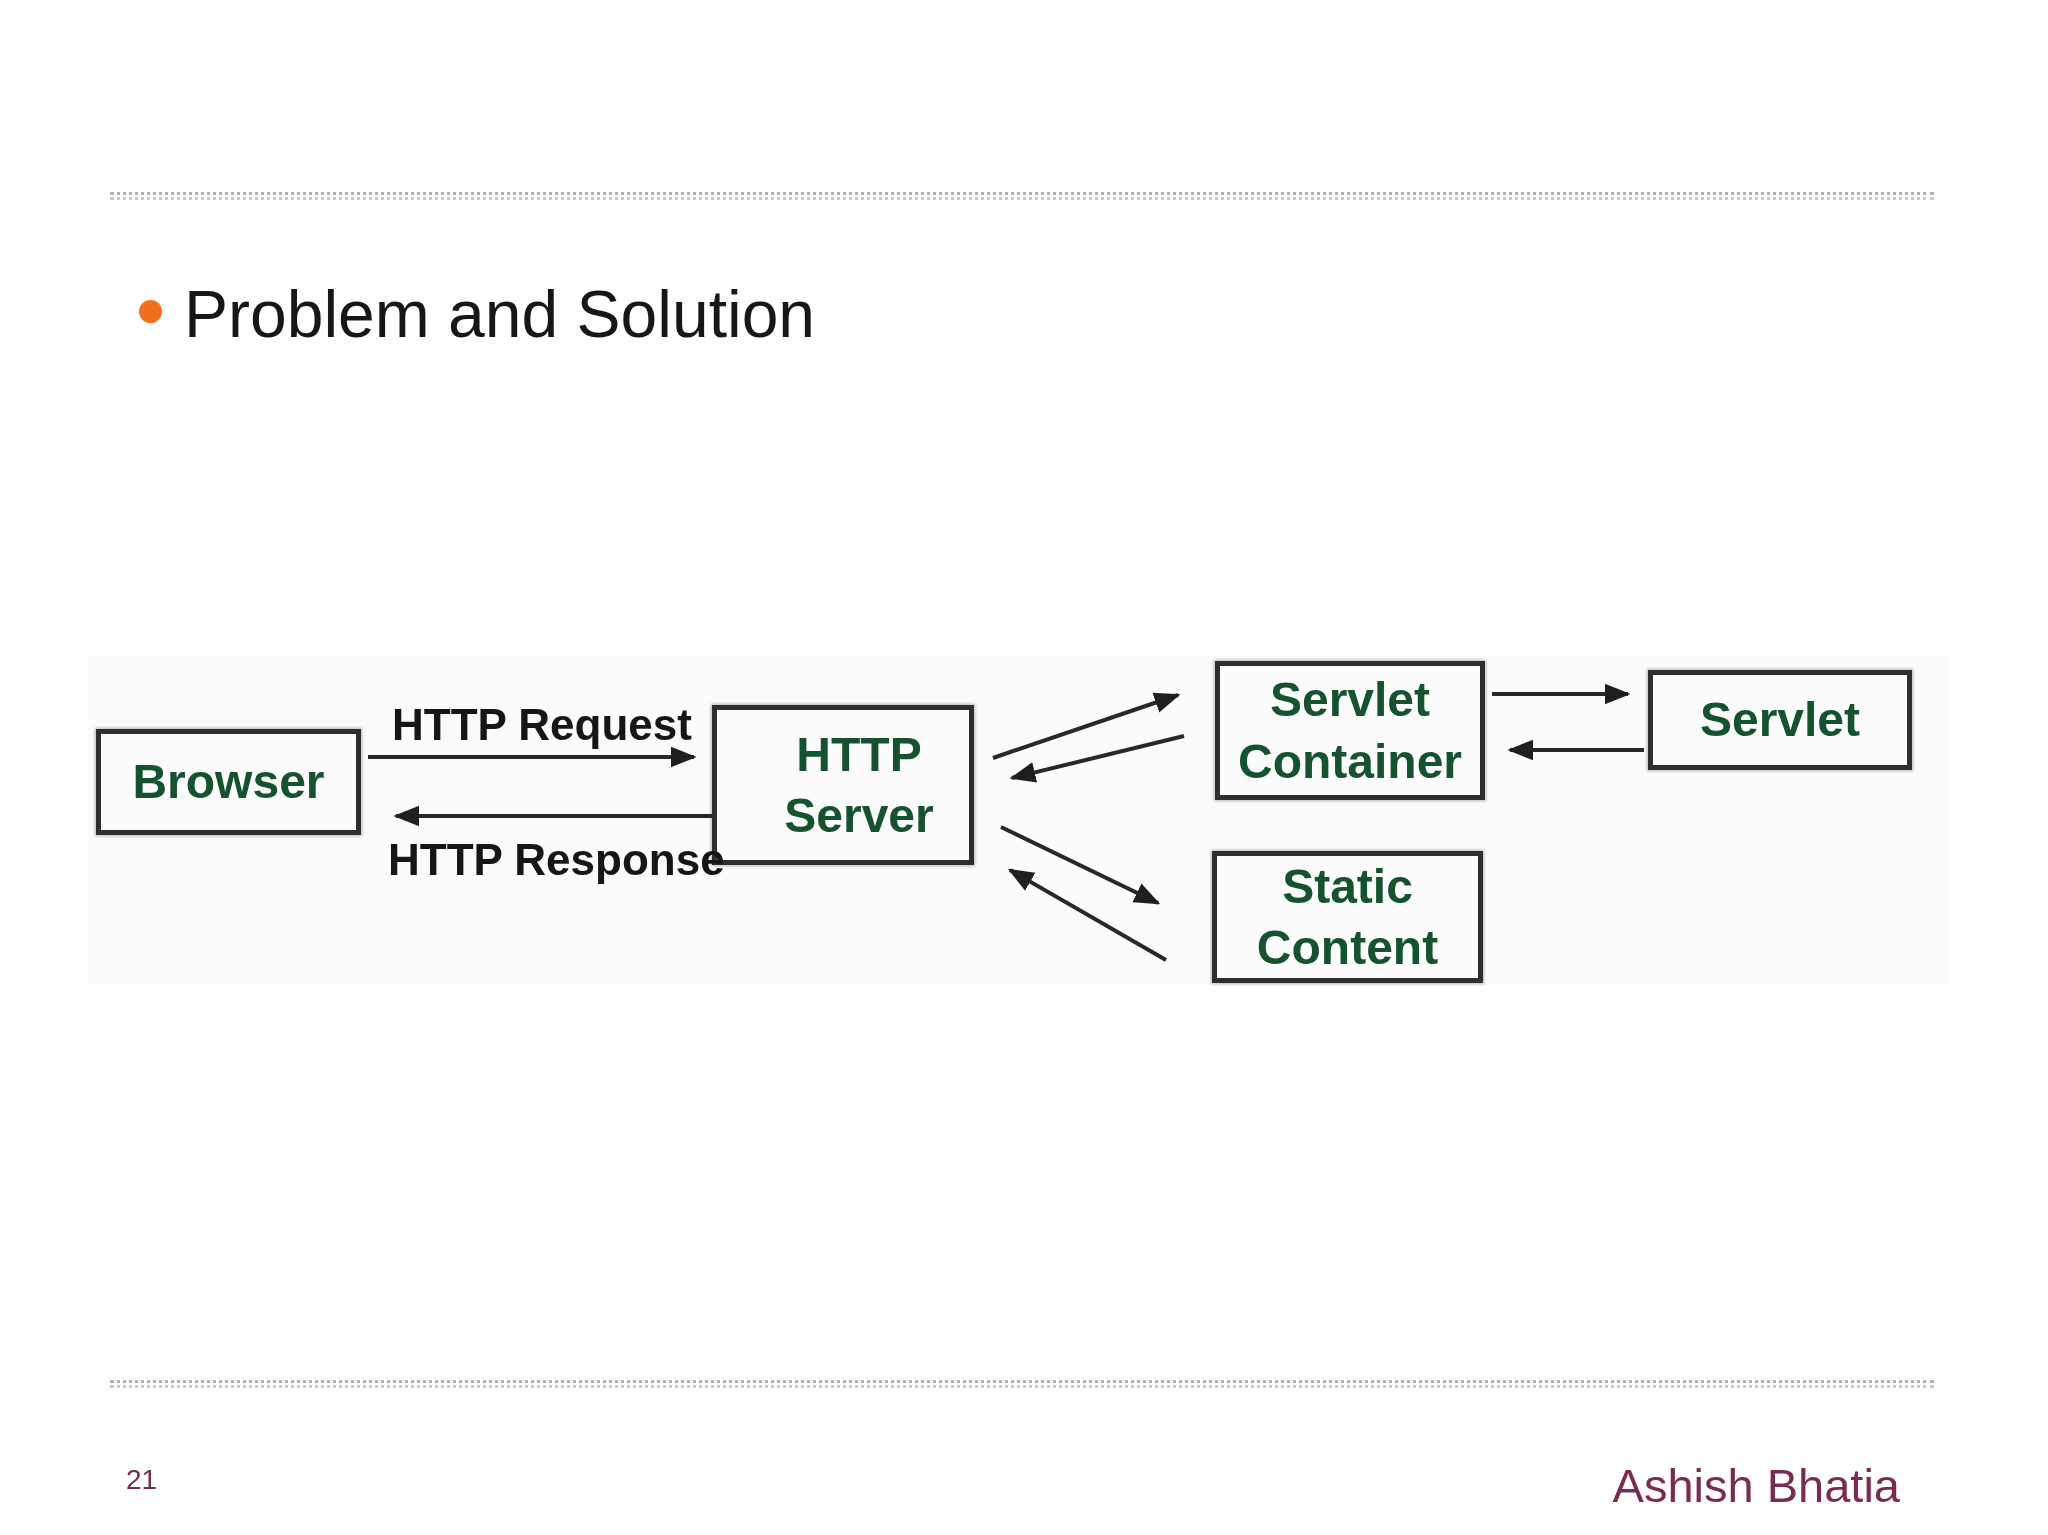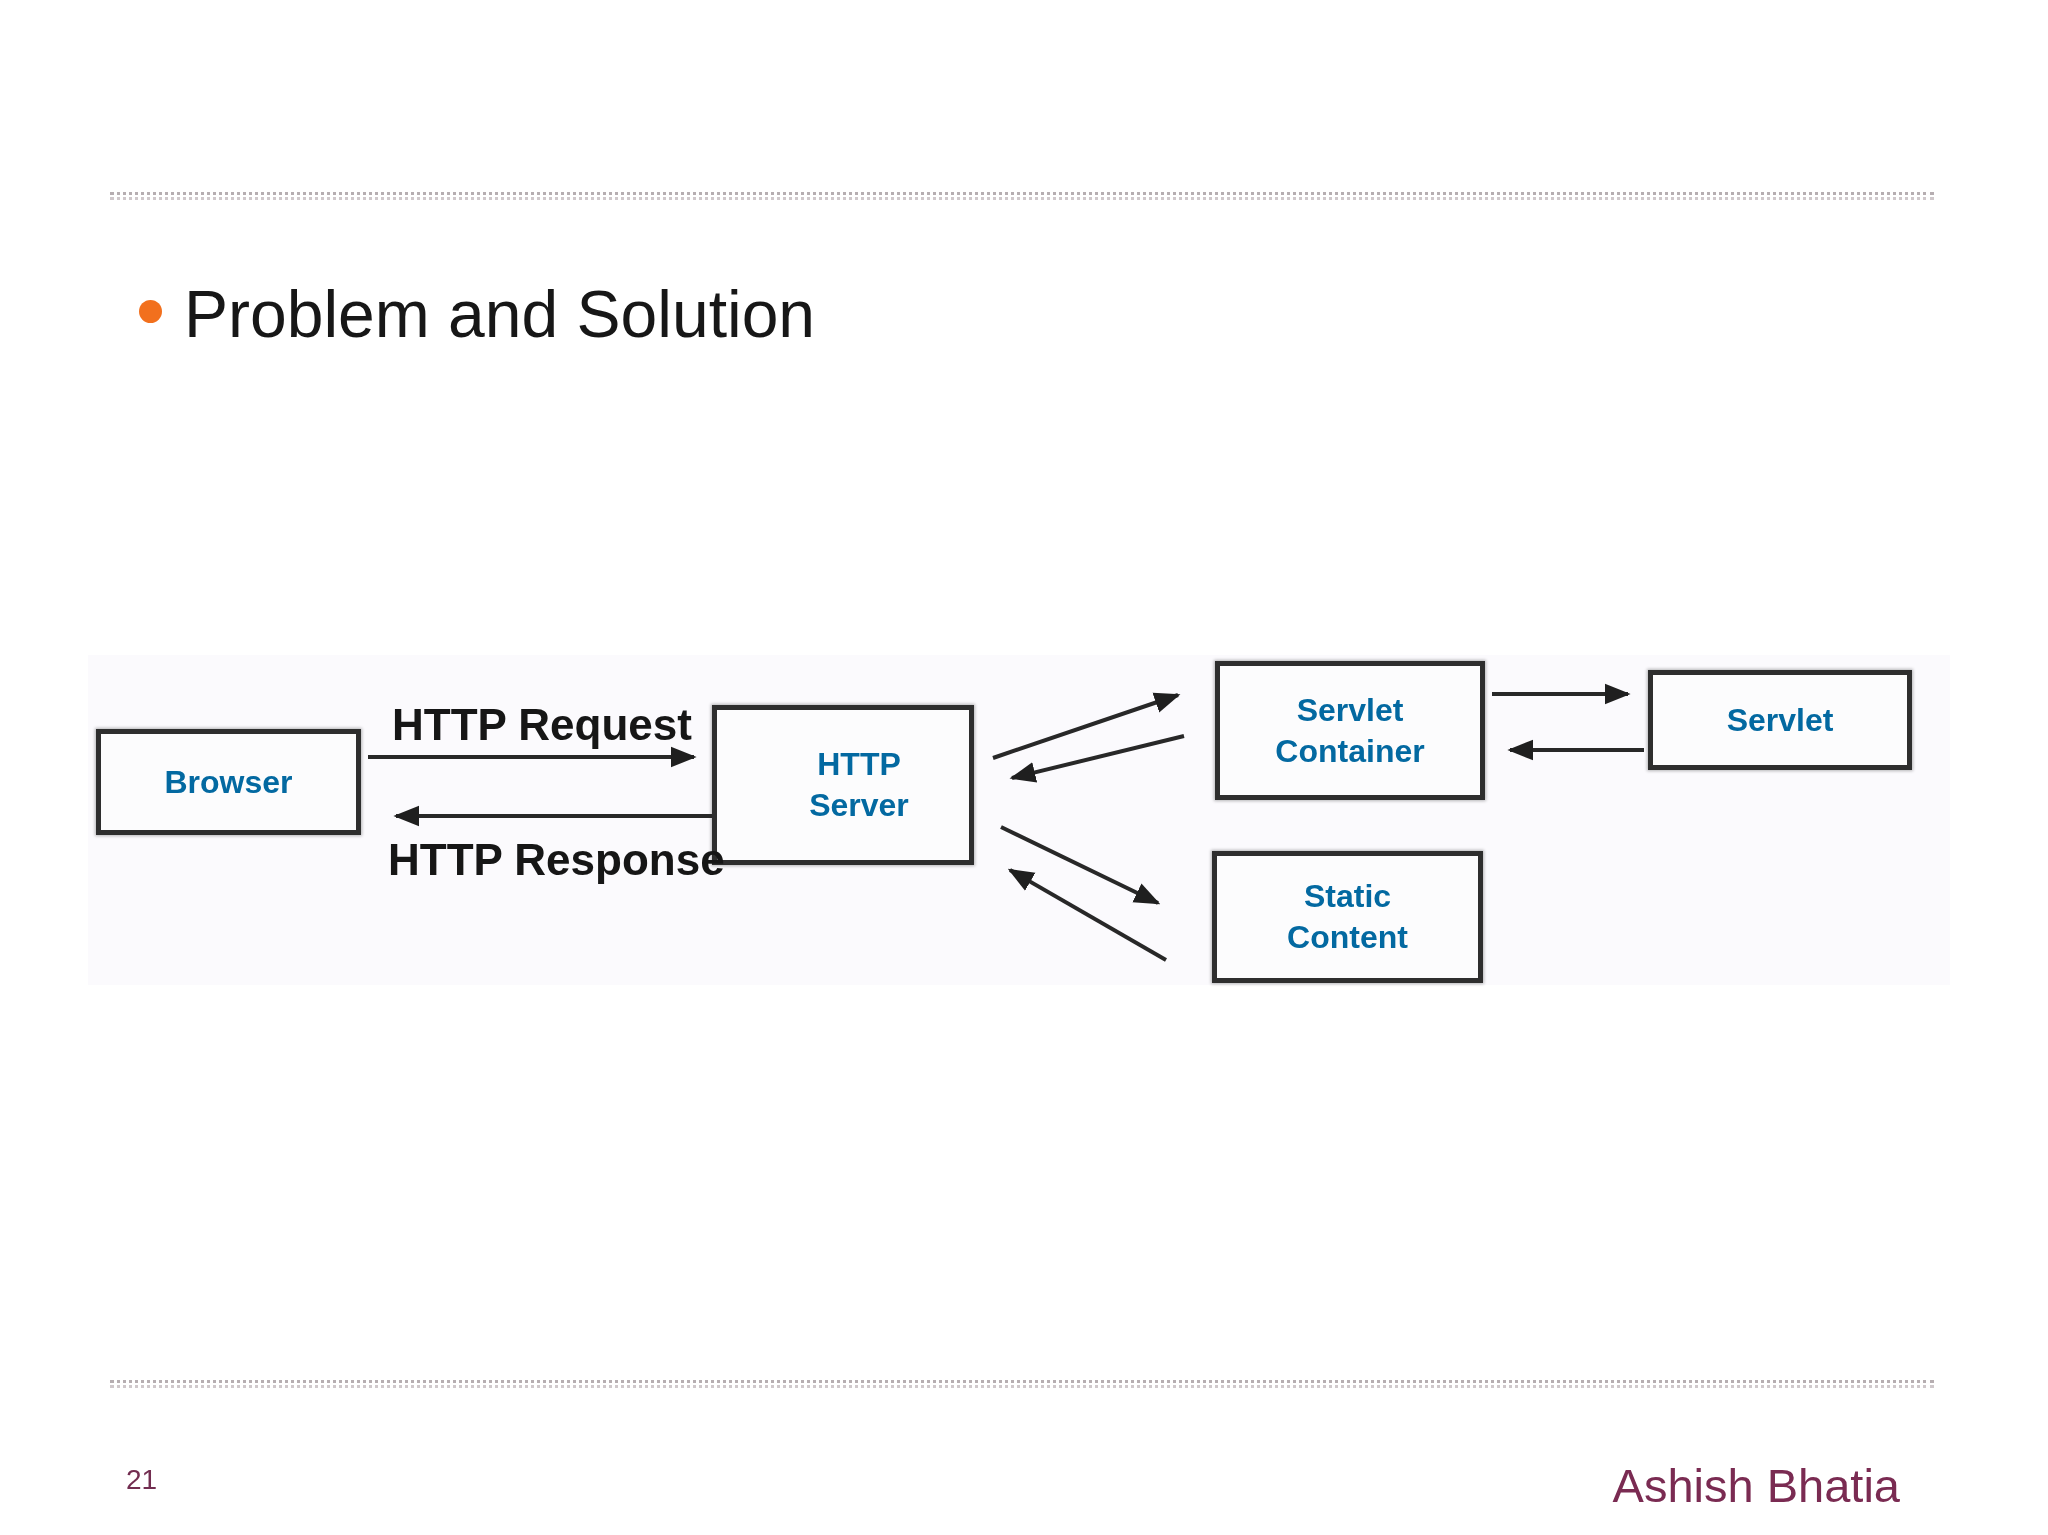--- a/index.html
+++ b/index.html
@@ -55,8 +55,8 @@
     box-shadow:0 0 3px 1px rgba(0,0,0,0.28);
     display:flex;flex-direction:column;
     align-items:center;justify-content:center;
-    font-size:32px;font-weight:600;line-height:1.28;
-    color:#0369a1;text-align:center;
+    font-size:48px;font-weight:600;line-height:1.28;
+    color:#14532d;text-align:center;
     box-sizing:border-box;
   }
   

